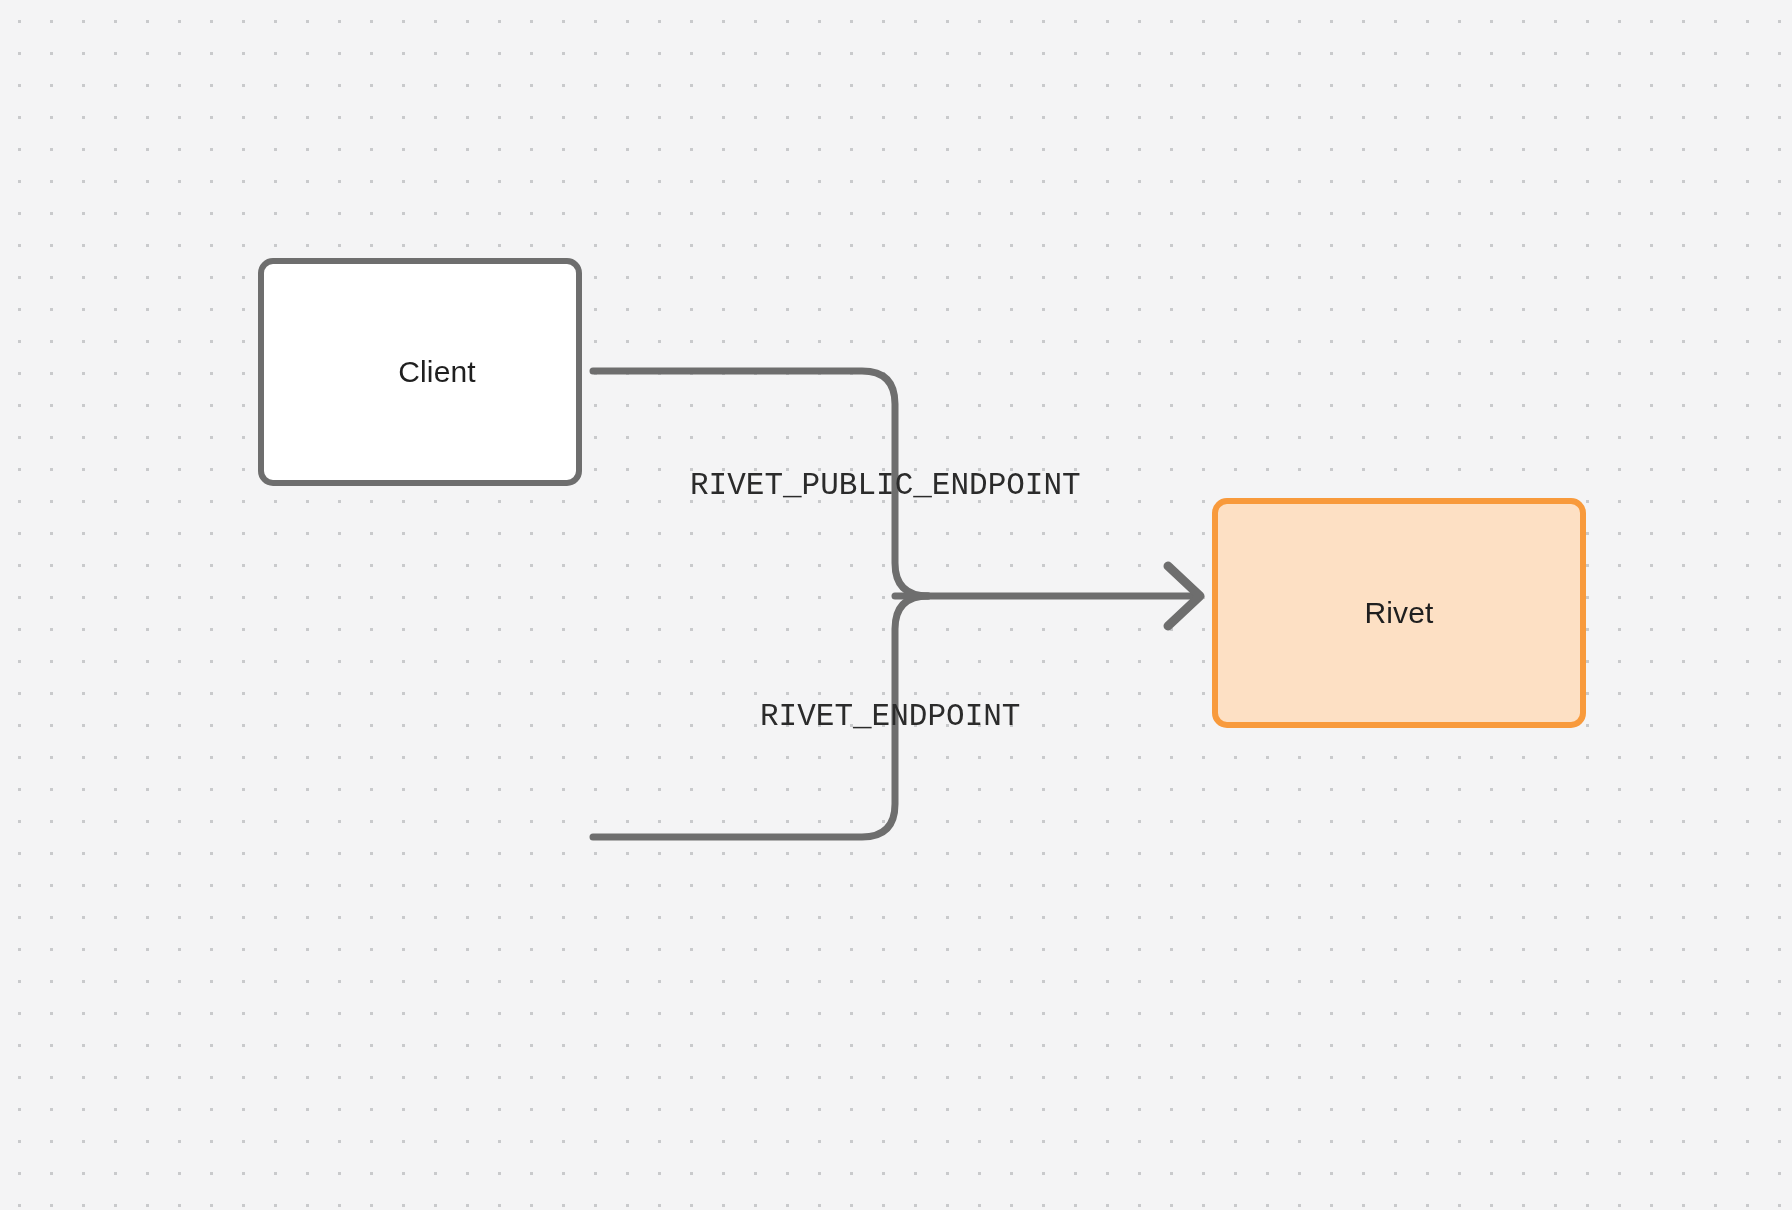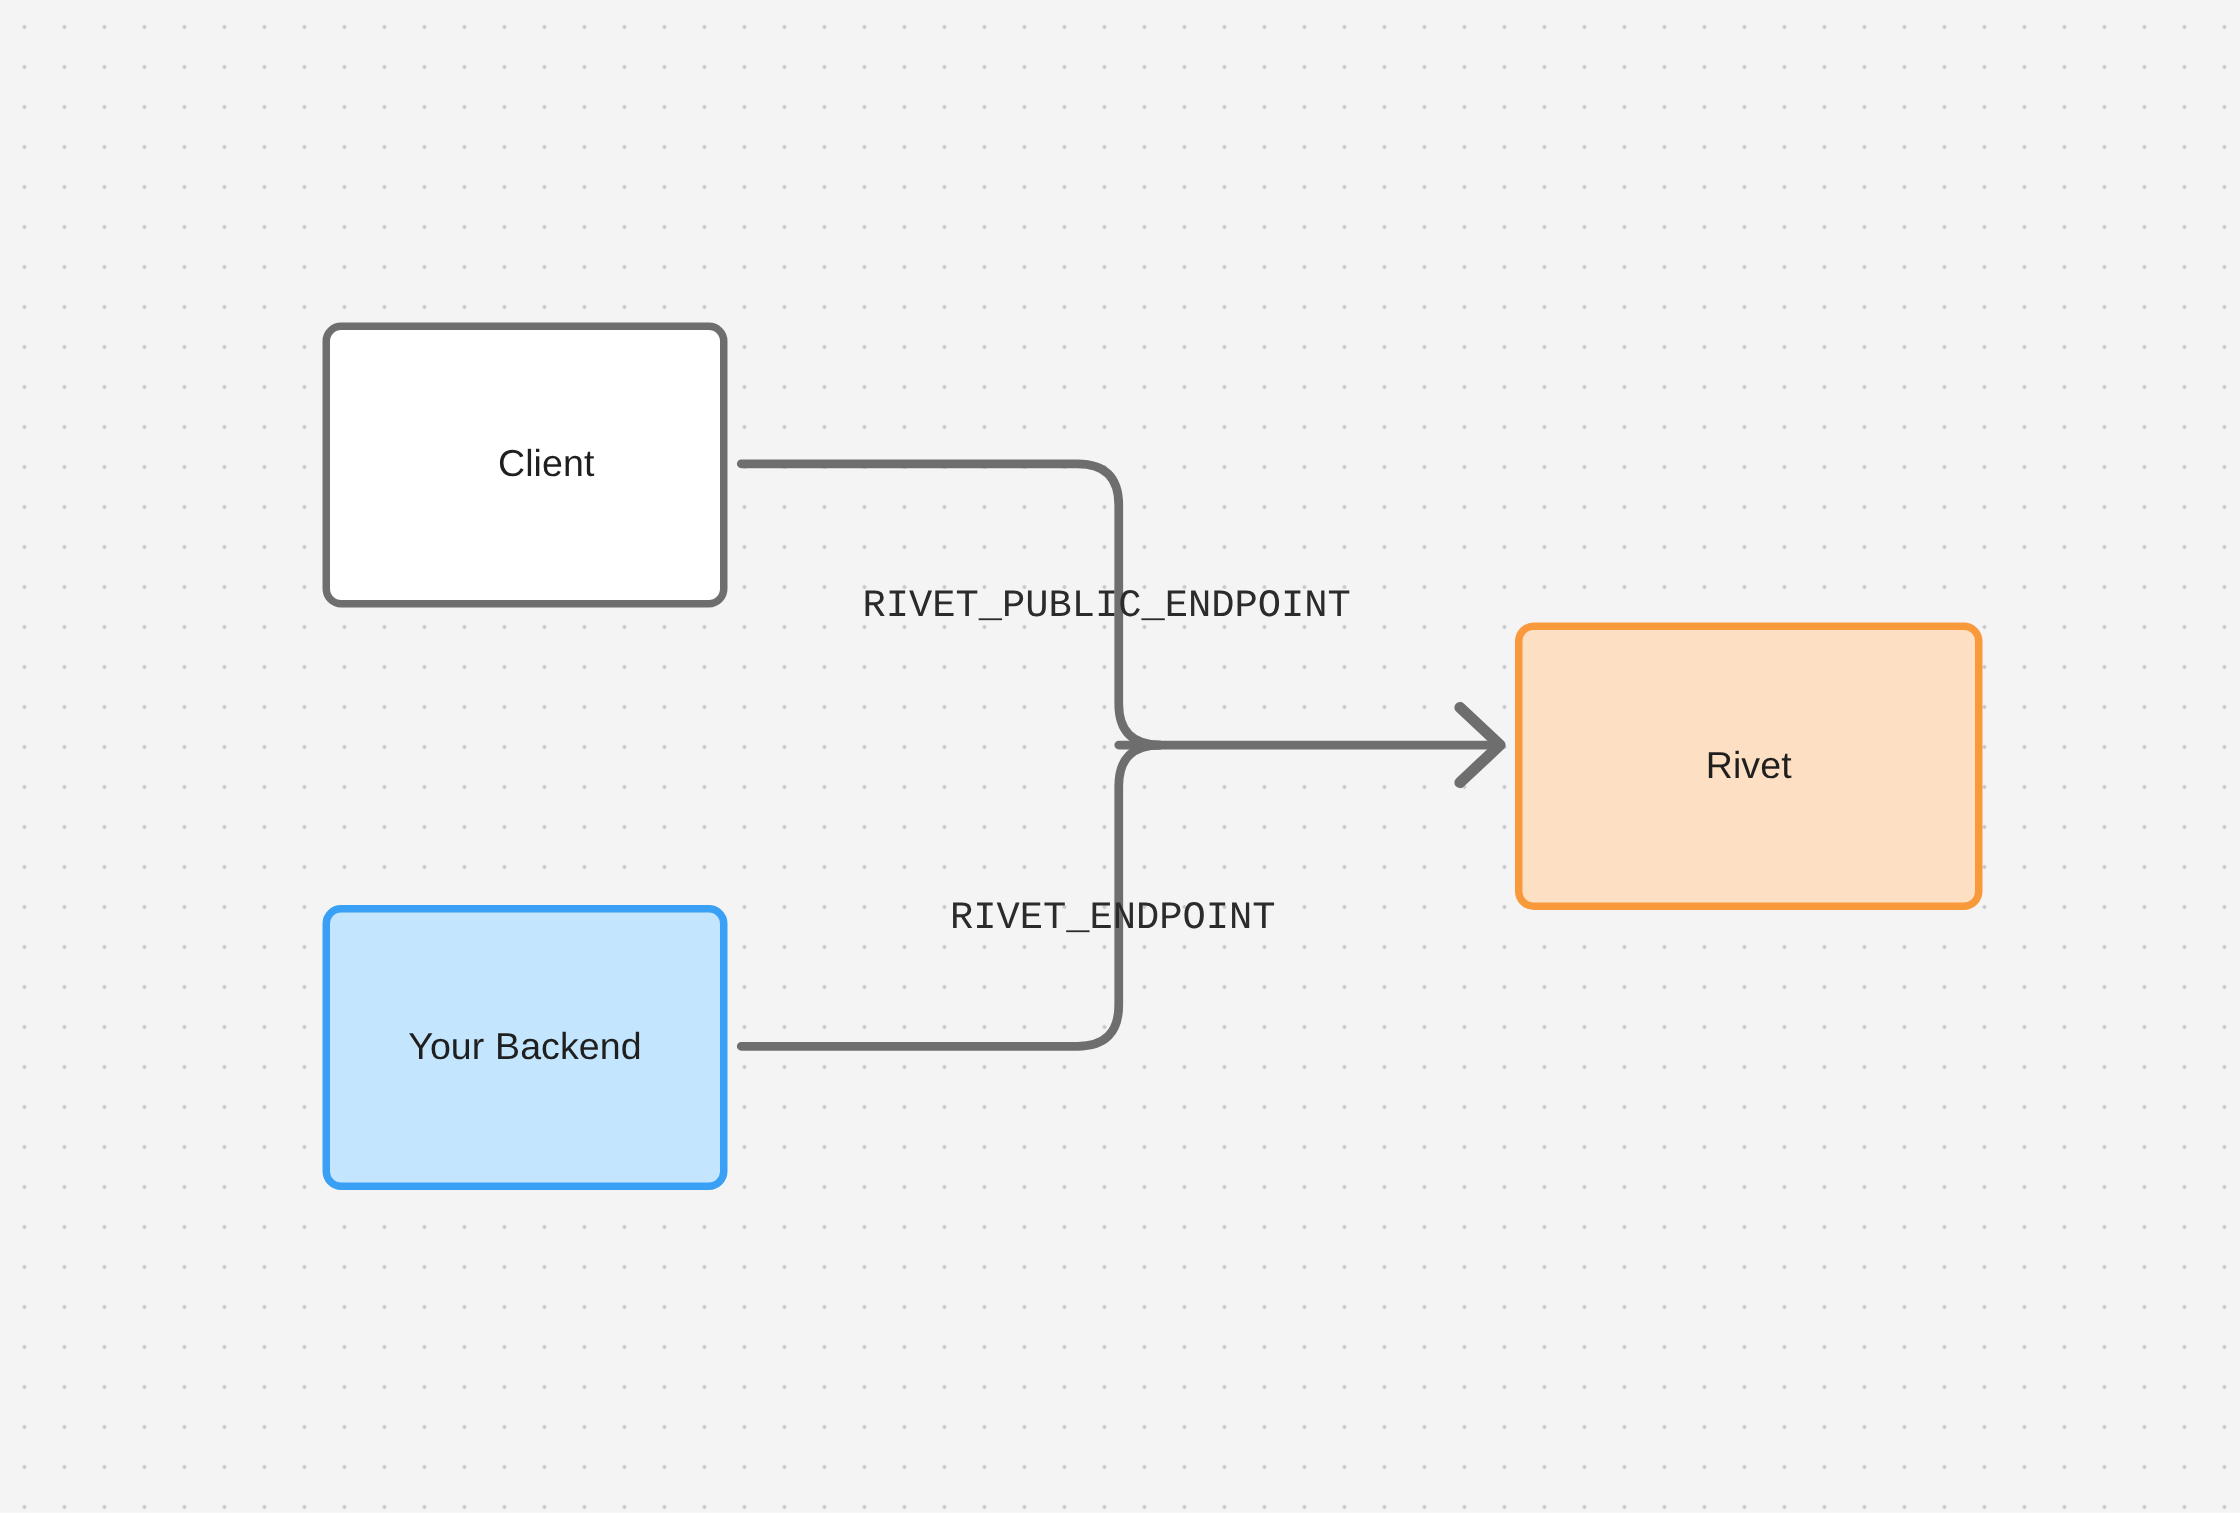--- a/index.html
+++ b/index.html
@@ -102,7 +102,7 @@
 
   #edge-label-private {
     left: 760px;
-    top: 719px;
+    top: 701px;
   }
 </style>
 </head>

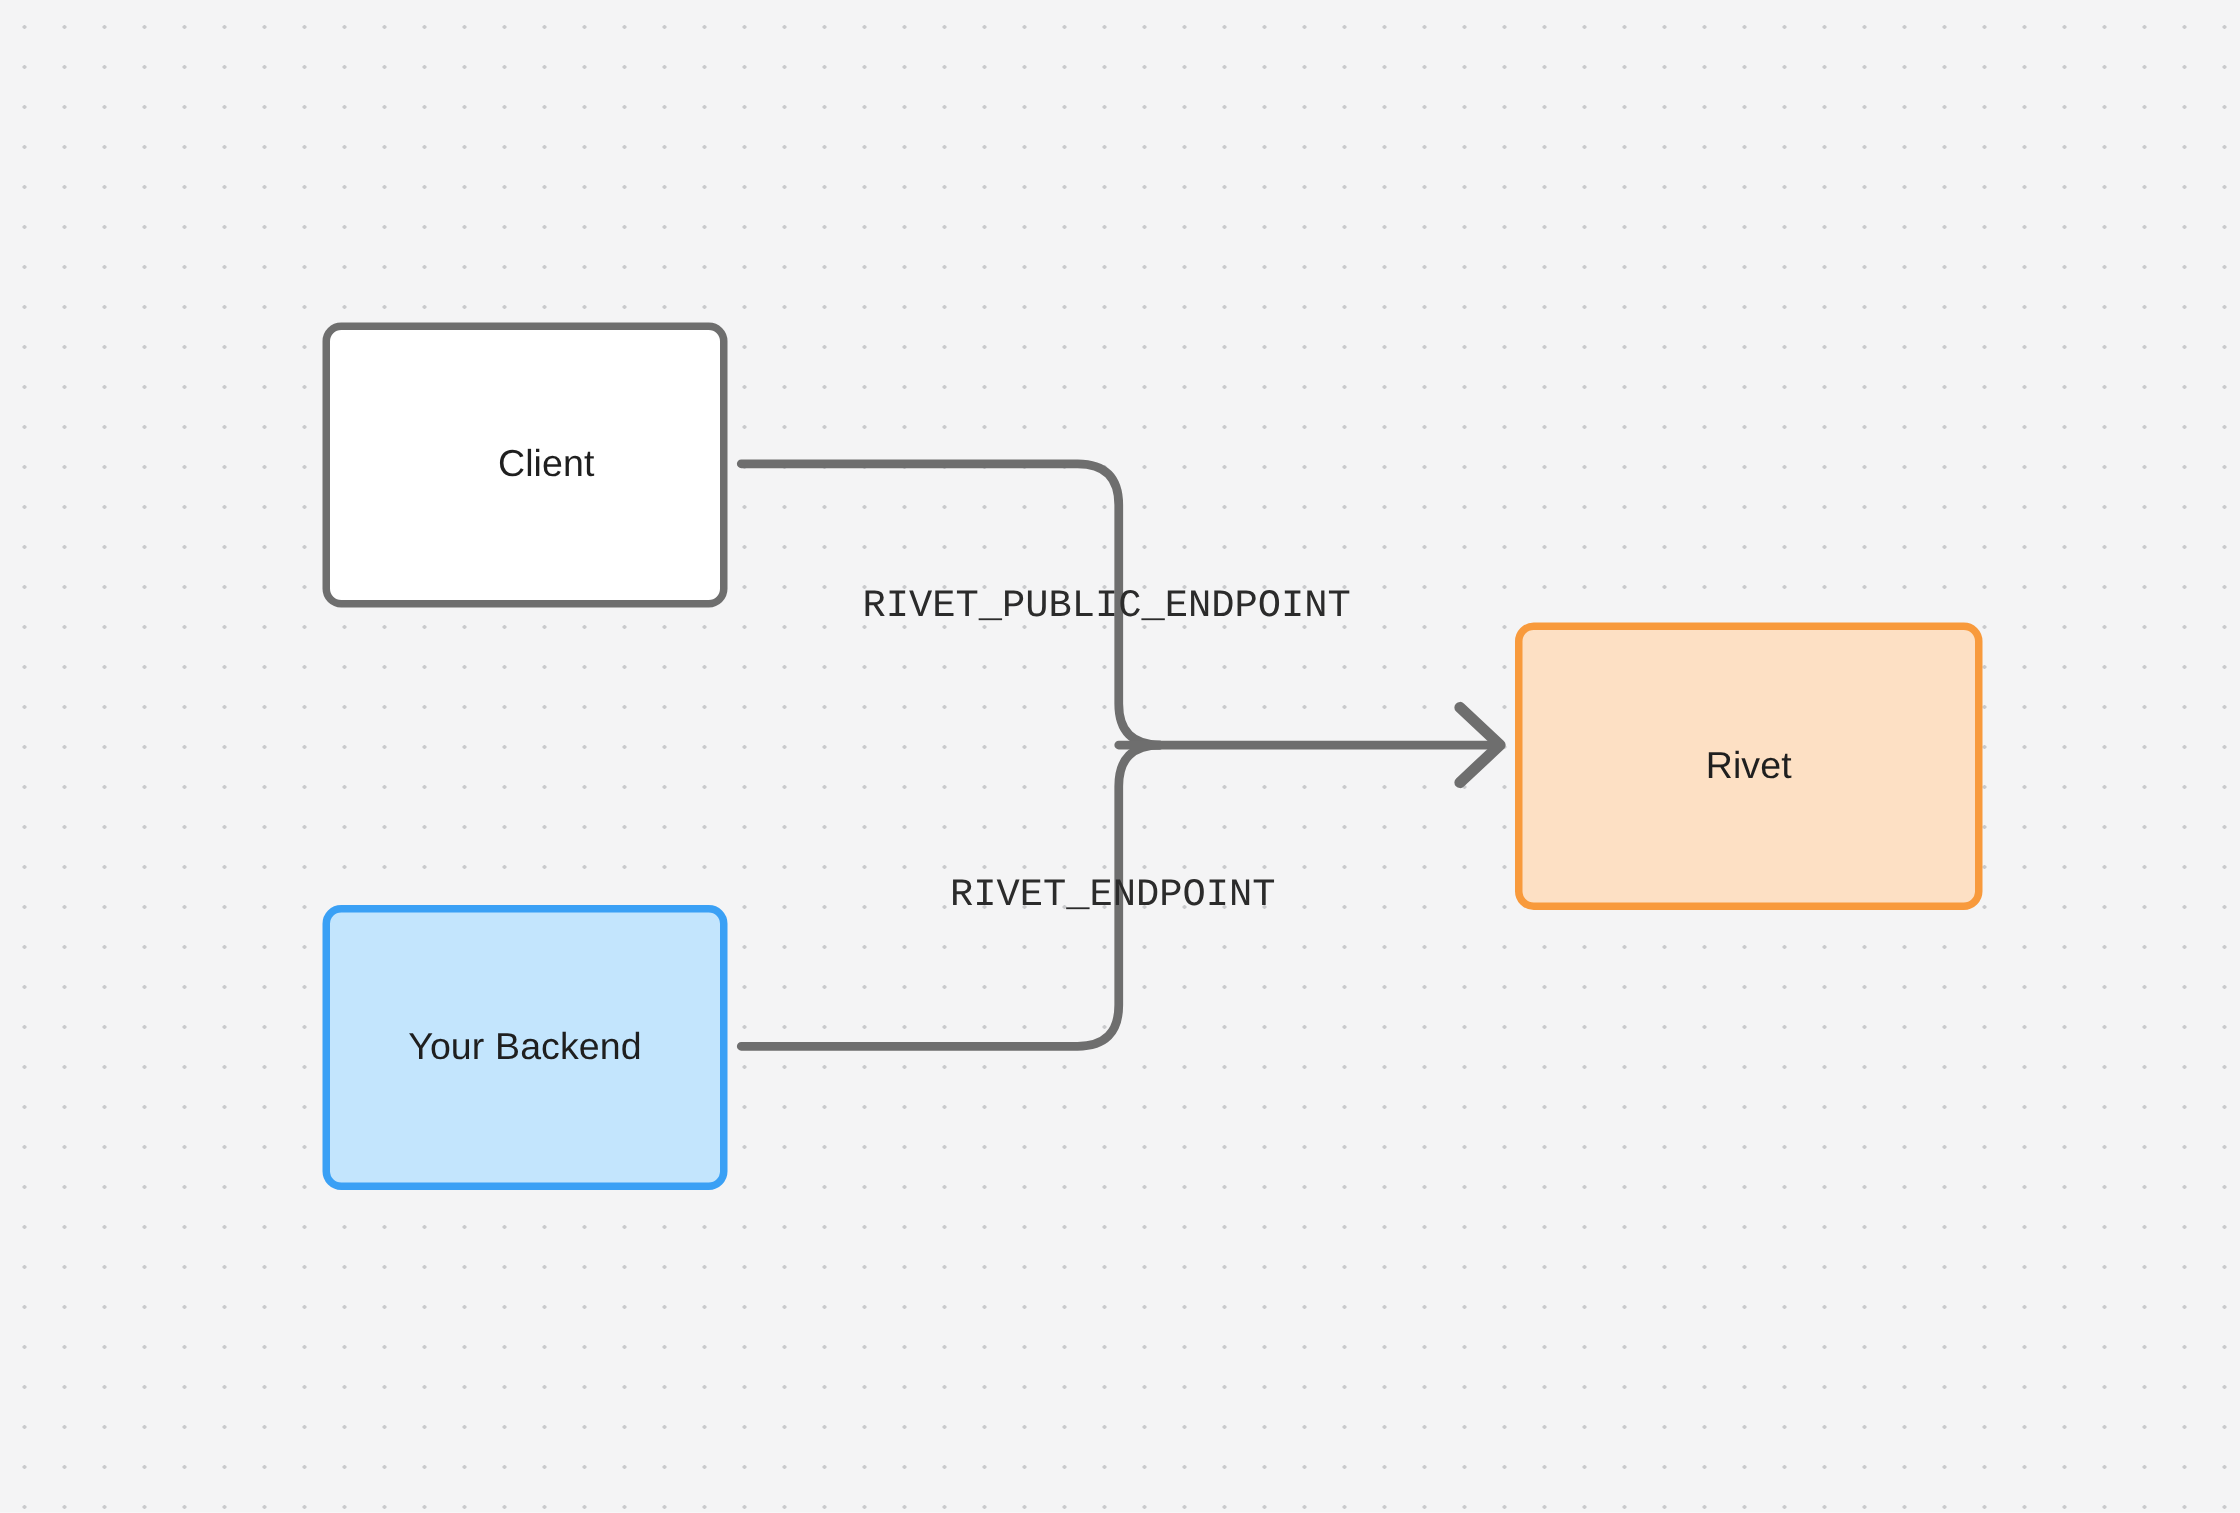--- a/index.html
+++ b/index.html
@@ -125,9 +125,6 @@
     <span class="node-label">Client</span>
   </div>
 
-  <div class="node" id="node-backend">
-    <span class="node-label">Your Backend</span>
-  </div>
 
   <div class="node" id="node-rivet">
     <span class="node-label">Rivet</span>

